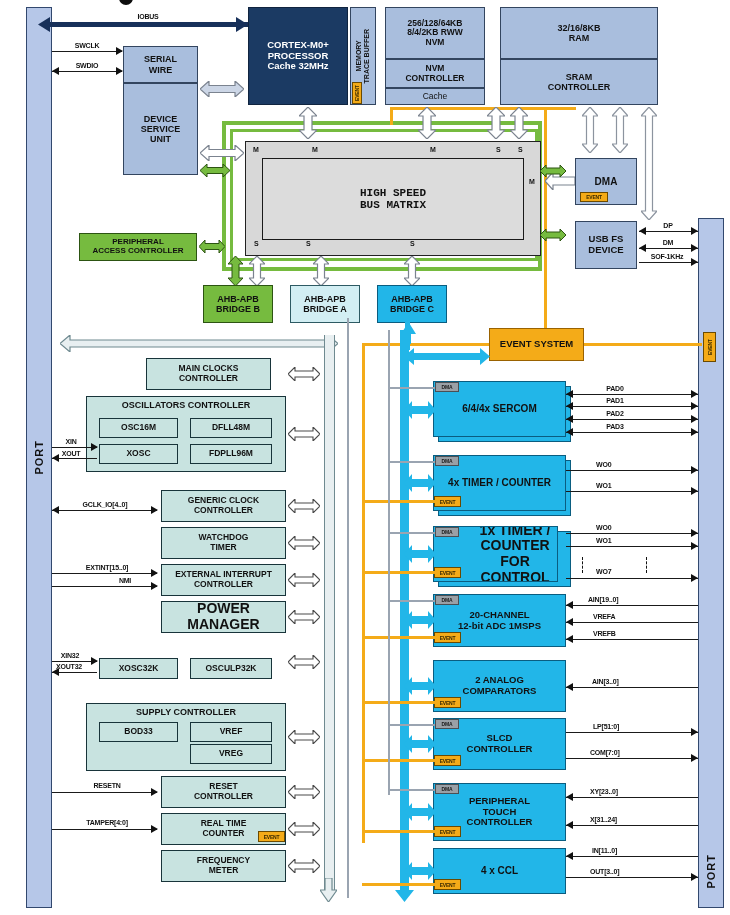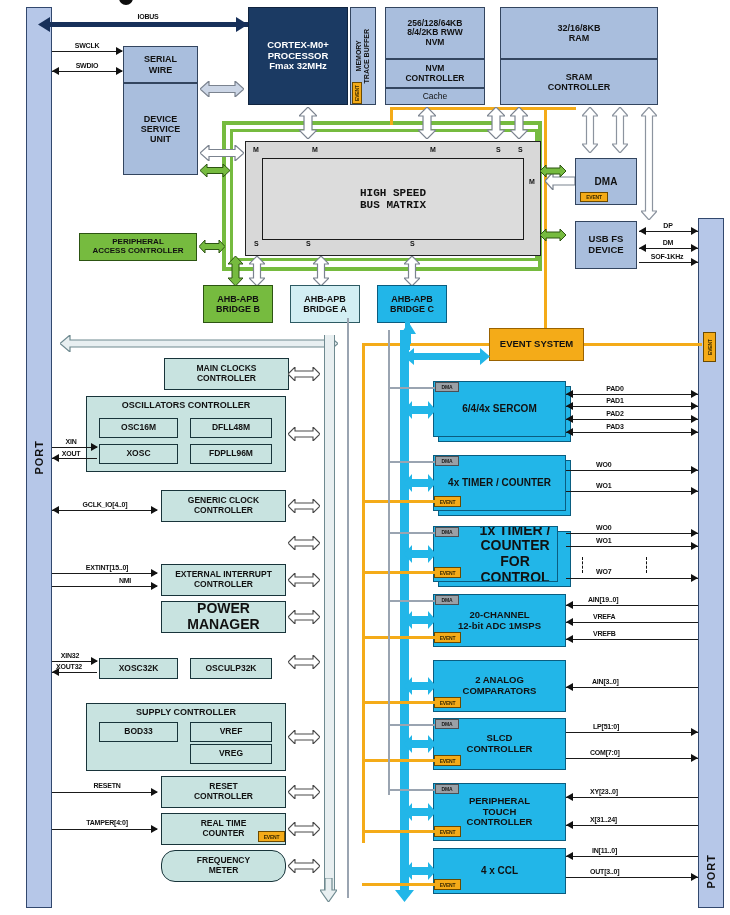--- a/index.html
+++ b/index.html
@@ -111,7 +111,7 @@
 
   <div class="box c-navy" style="left:248px;top:7px;width:100px;height:98px;font-size:9.5px;white-space:pre-line;color:#fff;">CORTEX-M0+
 PROCESSOR
-Fmax 32MHz</div>
+Cache 32MHz</div>
 
   <div class="box c-steel" style="left:350px;top:7px;width:26px;height:98px;">
     <span class="vert" style="font-size:7px;white-space:pre-line;text-align:center;">MEMORY

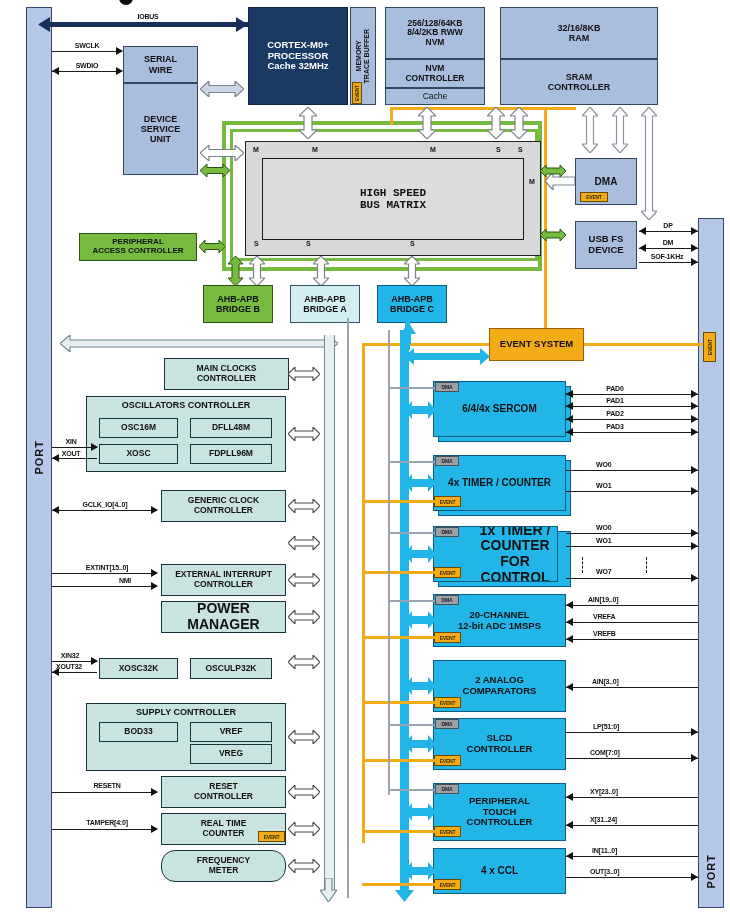--- a/index.html
+++ b/index.html
@@ -342,7 +342,7 @@
       </svg>
   </div>
 
-  <div class="box c-teal" style="left:164px;top:358px;width:125px;height:32px;font-size:8.5px;white-space:pre-line;">MAIN CLOCKS
+  <div class="box c-teal" style="left:146px;top:358px;width:125px;height:32px;font-size:8.5px;white-space:pre-line;">MAIN CLOCKS
 CONTROLLER</div>
   <div class="ba" style="left:288px;top:367px;">
     <svg width="32" height="14" viewBox="0 0 32 14">

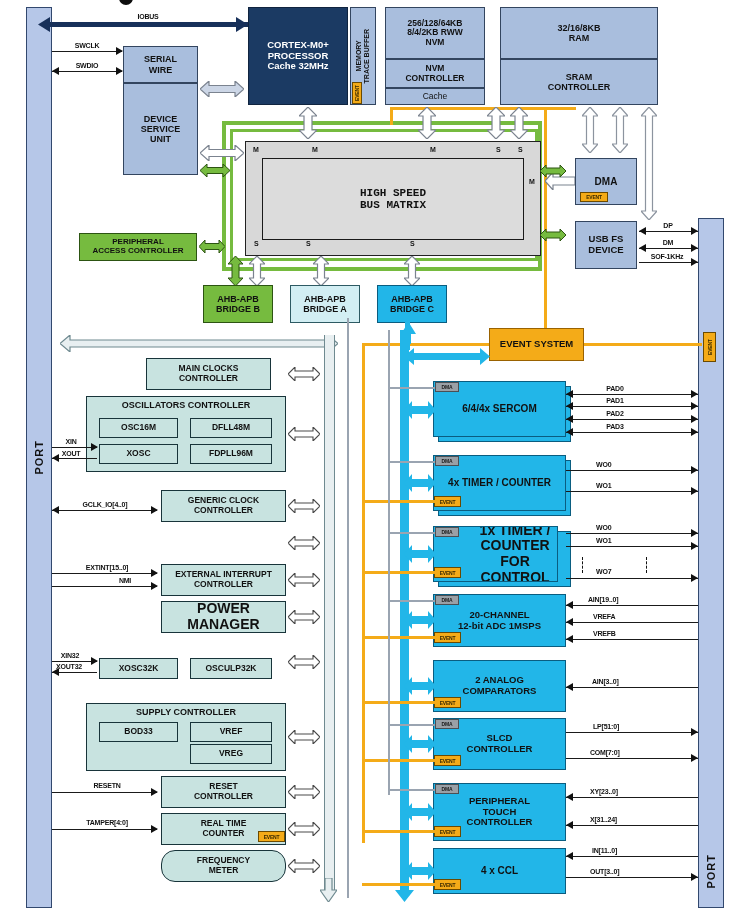--- a/index.html
+++ b/index.html
@@ -399,6 +399,8 @@
     </div>
   <div class="lbl ctr" style="left:60px;top:501px;width:90px;">GCLK_IO[4..0]</div>
 
+  <div class="box c-teal" style="left:161px;top:527px;width:125px;height:32px;font-size:8.5px;white-space:pre-line;">WATCHDOG
+TIMER</div>
   <div class="ba" style="left:288px;top:536px;">
     <svg width="32" height="14" viewBox="0 0 32 14">
       <path d="M0 7 L7 0 L7 4 L25 4 L25 0 L32 7 L25 14 L25 10 L7 10 L7 14 Z" fill="#ffffff" stroke="#4a4a4a" stroke-width="1.1"></path>

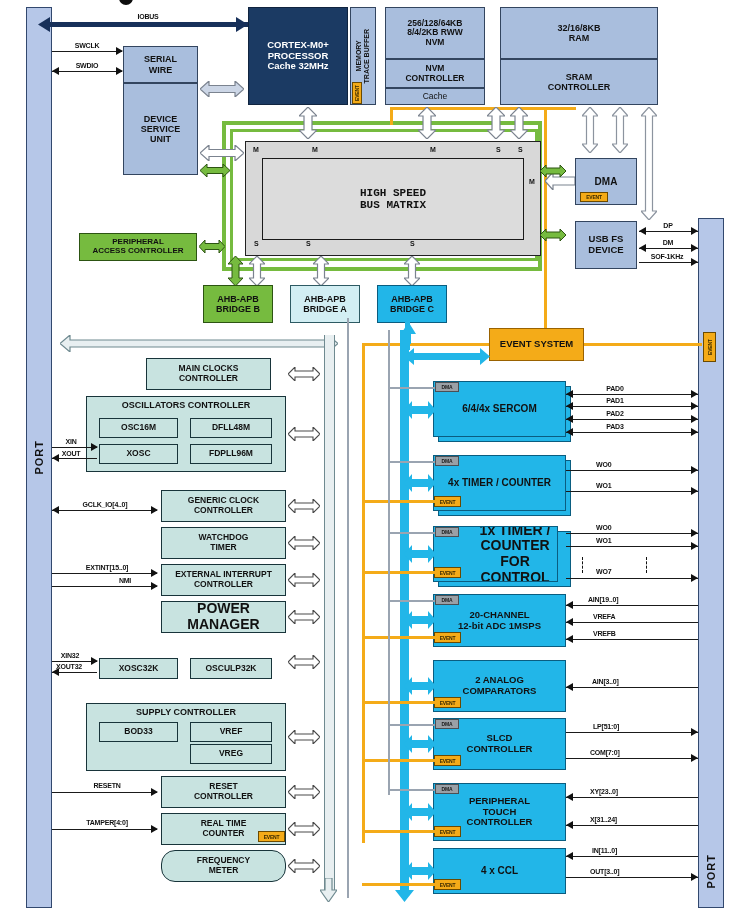--- a/index.html
+++ b/index.html
@@ -503,7 +503,7 @@
     </div>
   <div class="lbl ctr" style="left:62px;top:819px;width:90px;">TAMPER[4:0]</div>
 
-  <div class="box c-teal" style="left:161px;top:850px;width:125px;height:32px;font-size:8.5px;white-space:pre-line;border-radius:14px;">FREQUENCY
+  <div class="box c-teal" style="left:161px;top:850px;width:125px;height:32px;font-size:8.5px;white-space:pre-line;">FREQUENCY
 METER</div>
   <div class="ba" style="left:288px;top:859px;">
     <svg width="32" height="14" viewBox="0 0 32 14">

